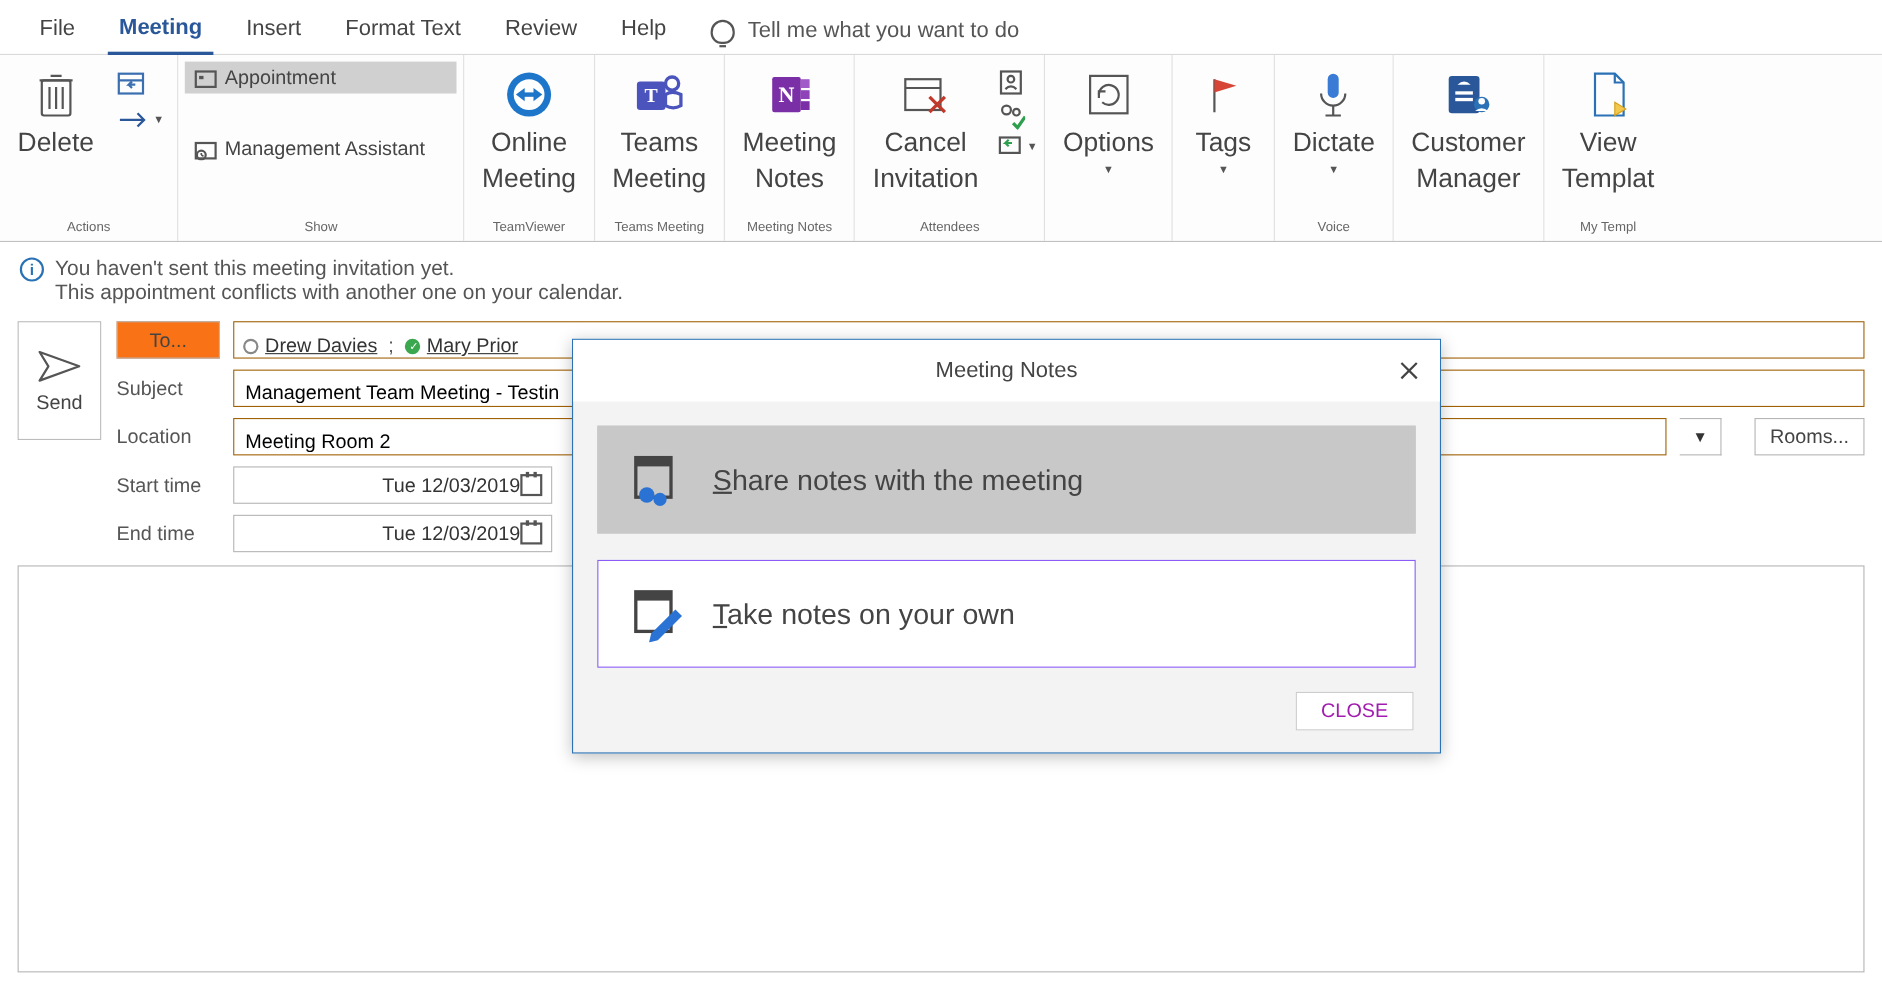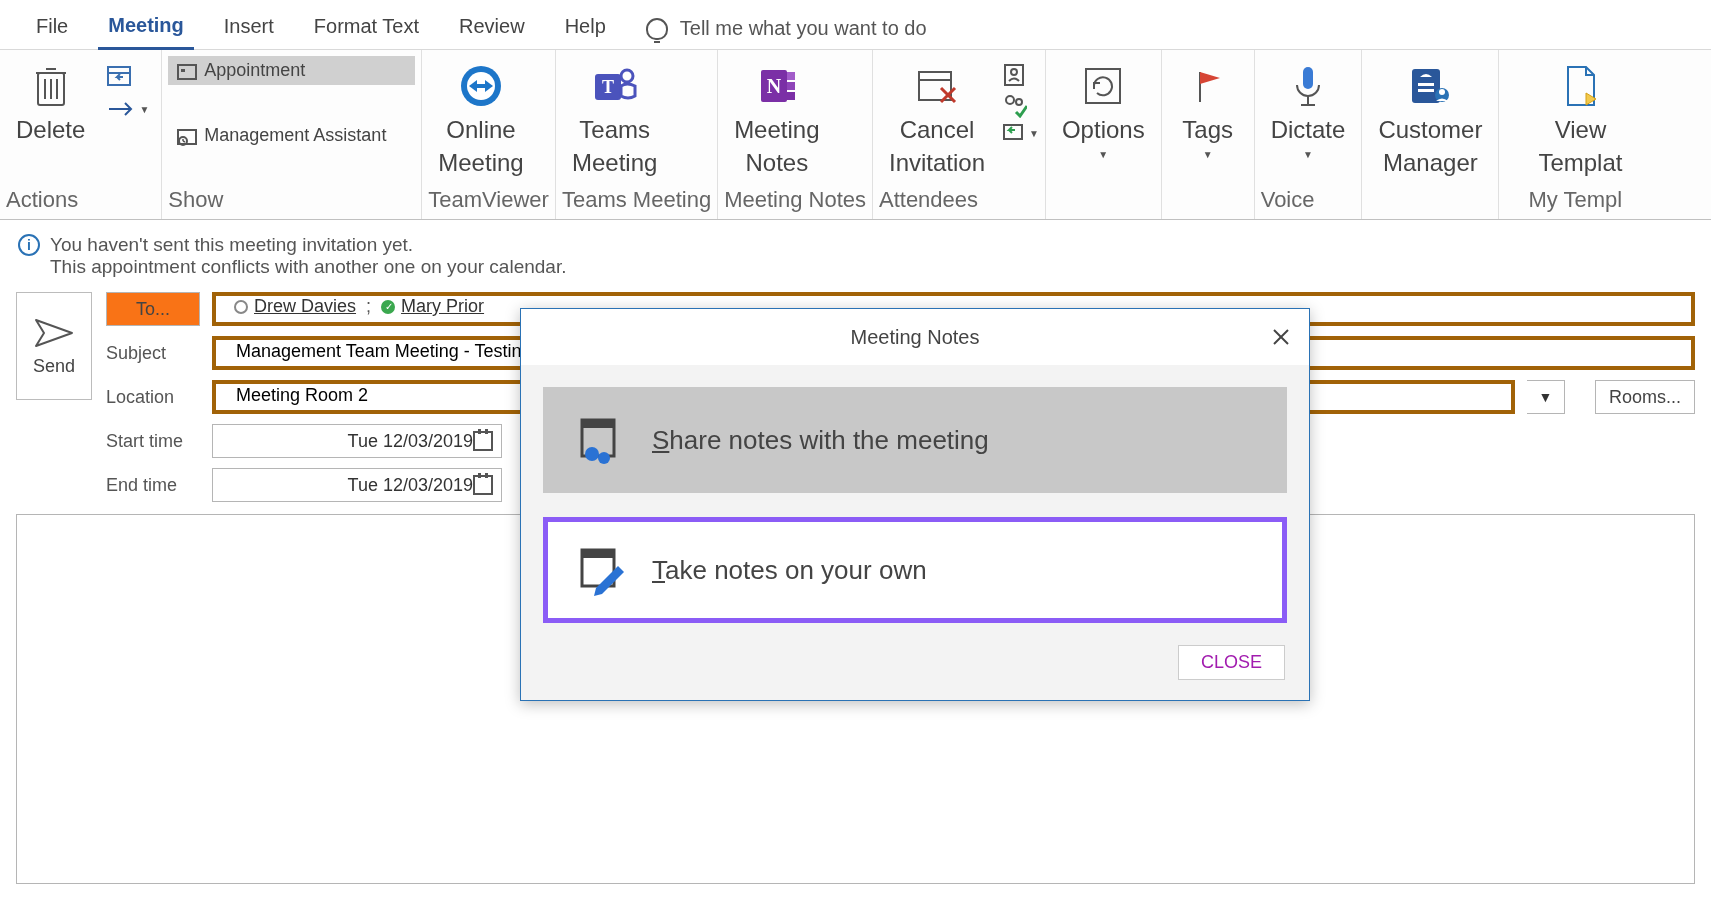--- a/index.html
+++ b/index.html
@@ -434,7 +434,7 @@
     <div class="group-label">&nbsp;</div>
   </div>
 
-  <div class="ribbon-group" style="border-right:none;margin-left:23px;">
+  <div class="ribbon-group" style="border-right:none;">
     <div class="group-body">
       <div class="rbutton">
         <div class="icon-slot">

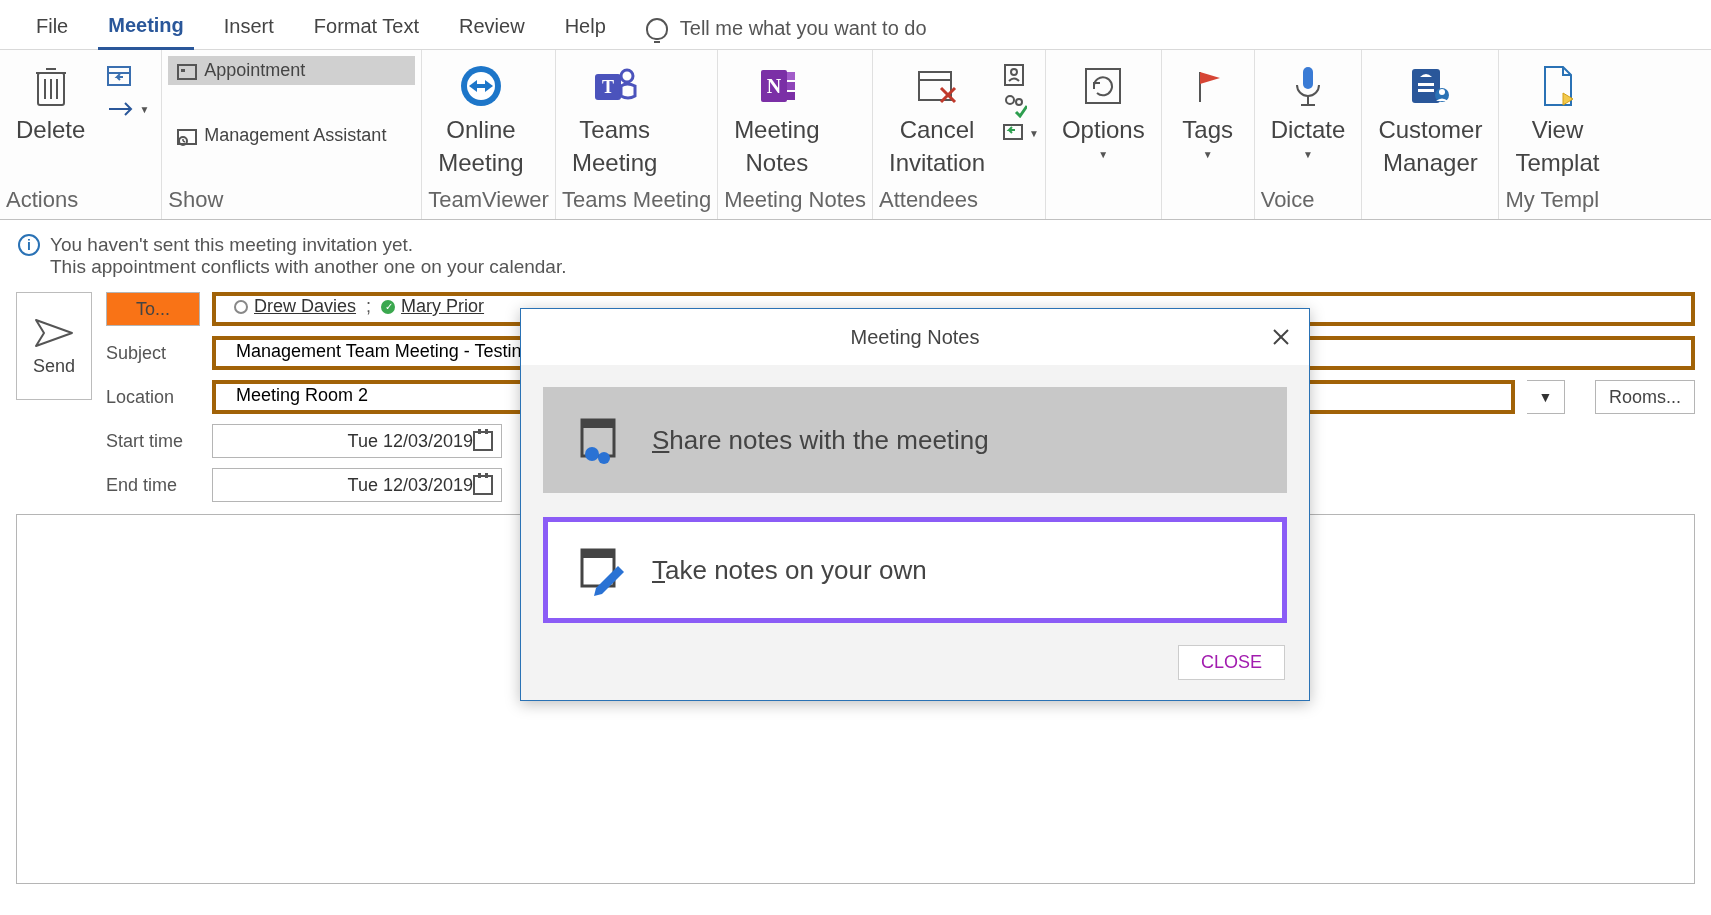--- a/index.html
+++ b/index.html
@@ -62,8 +62,8 @@
     gap: 6px;
   }
   .group-label {
-    text-align: left;
-    font-size: 22px;
+    text-align: center;
+    font-size: 12px;
     color: #666;
     padding: 4px 0 2px 0;
   }

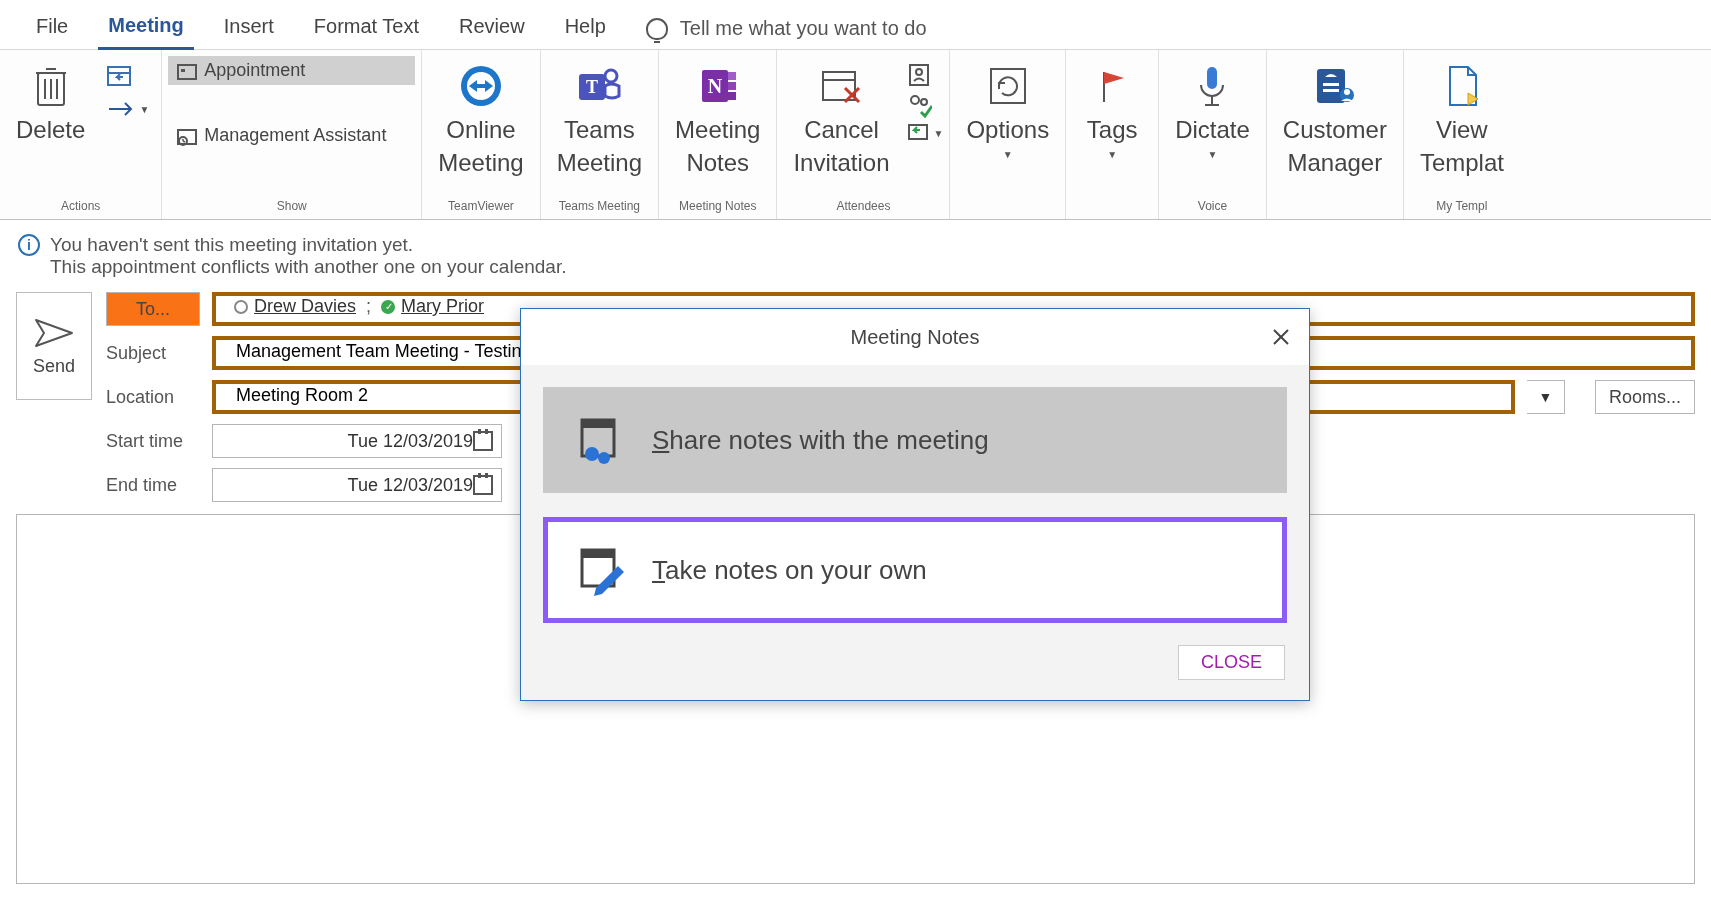--- a/index.html
+++ b/index.html
@@ -119,10 +119,10 @@
   }
   .field-input {
     flex:1; height:34px;
-    border:4px solid #a16207; background:#fff;
+    border:1px solid #a16207; background:#fff;
     font-size:18px; color:#333;
-    padding: 0 18px;
-    display:flex; align-items:flex-start; gap:10px;
+    padding: 0 8px;
+    display:flex; align-items:flex-end; gap:10px;
   }
   .field-input input {
     border:none; outline:none; width:100%; font-size:18px; background:transparent;

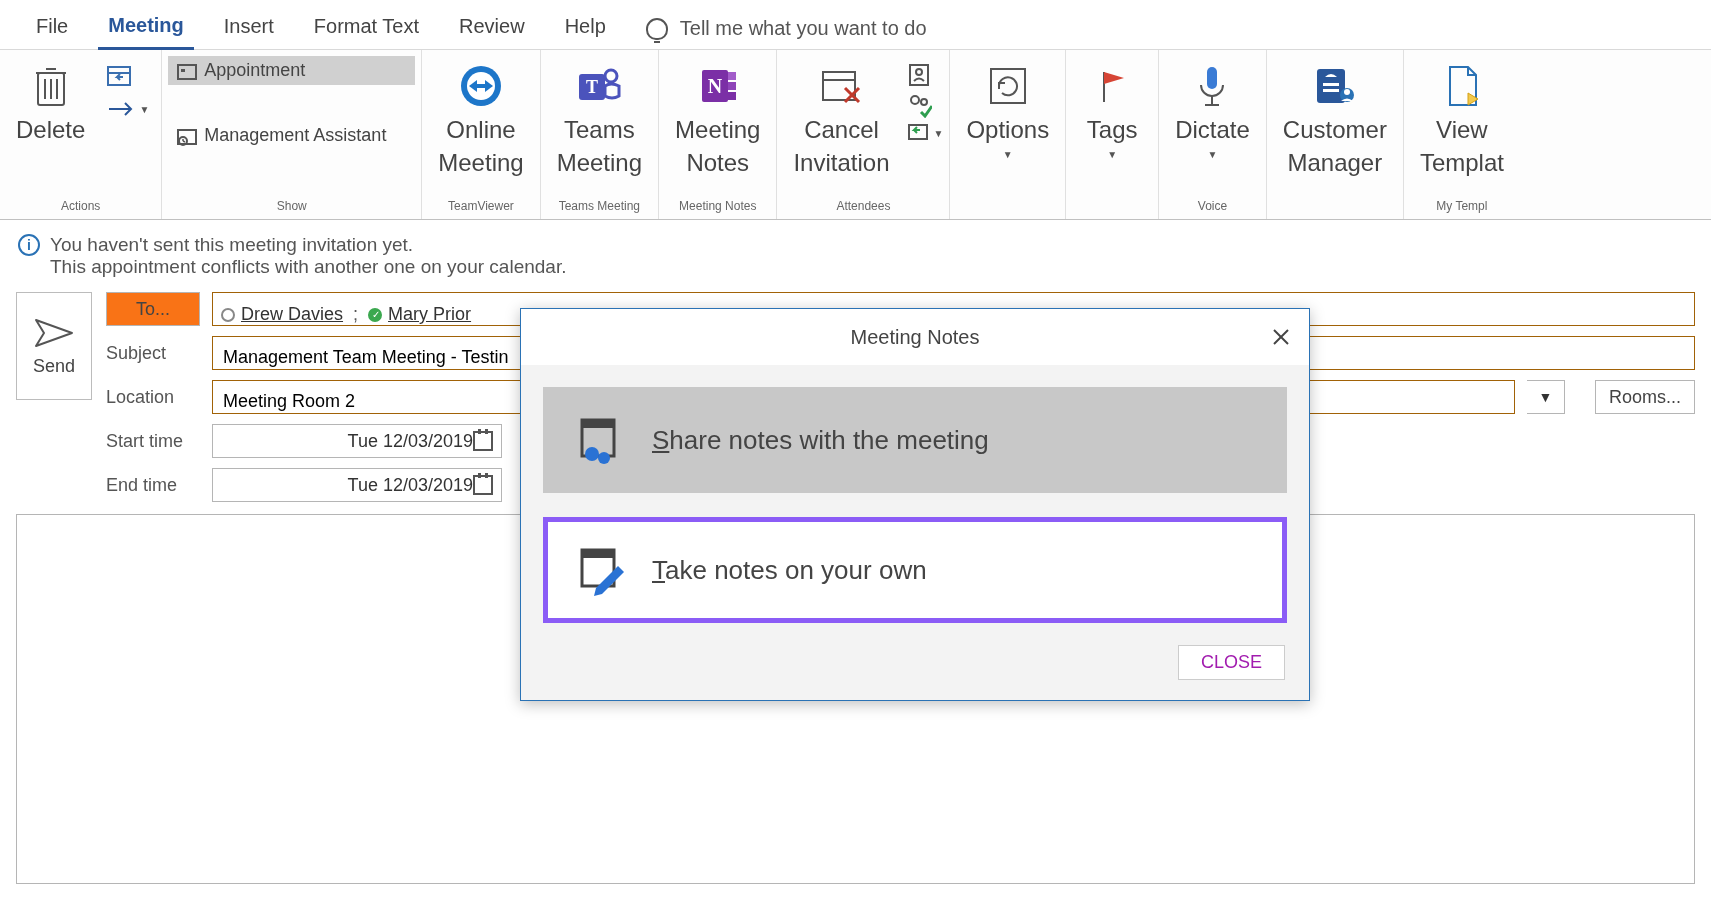--- a/index.html
+++ b/index.html
@@ -172,7 +172,7 @@
   }
   .dialog-body { padding:22px; display:flex; flex-direction:column; gap:24px; }
   .dlg-option {
-    border:5px solid #8b5cf6; background:#fff;
+    border:1px solid #8b5cf6; background:#fff;
     display:flex; align-items:center; gap:26px;
     padding:22px 26px;
     font-size:26px; color:#444; cursor:pointer;

